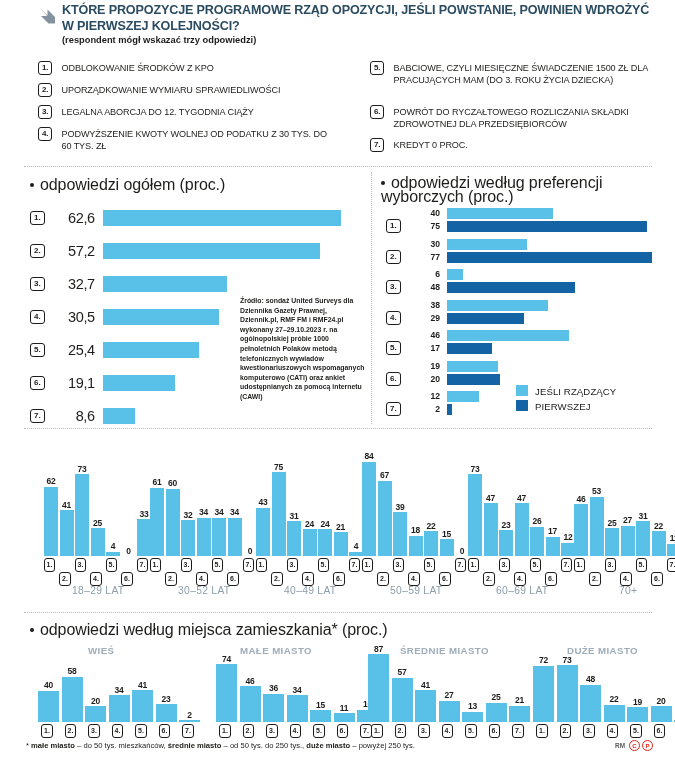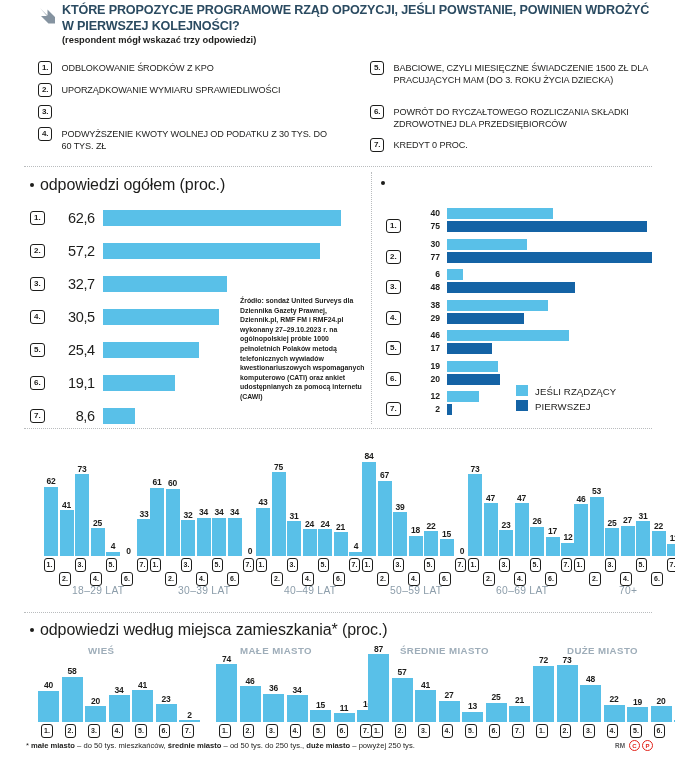--- a/index.html
+++ b/index.html
@@ -109,6 +109,7 @@
     </div>
     <div class="key-item" style="left:38px;top:105px;width:310px;">
       <span class="numbox">3.</span>
+      <span class="key-text">LEGALNA ABORCJA DO 12. TYGODNIA CIĄŻY</span>
     </div>
     <div class="key-item" style="left:38px;top:127px;width:300px;">
       <span class="numbox">4.</span>

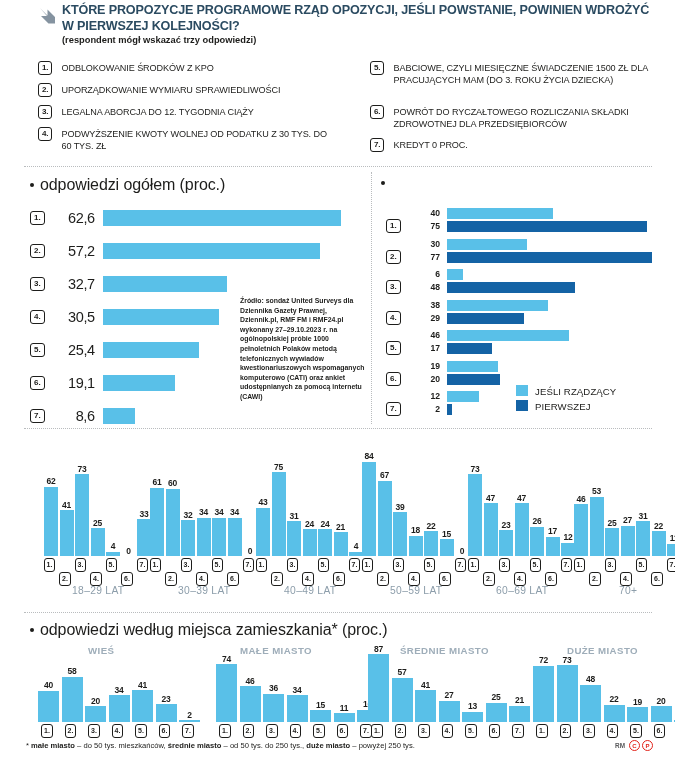--- a/index.html
+++ b/index.html
@@ -177,7 +177,7 @@
   <div class="source">Źródło: sondaż United Surveys dla Dziennika Gazety Prawnej, Dziennik.pl, RMF FM i RMF24.pl wykonany 27–29.10.2023 r. na ogólnopolskiej próbie 1000 pełnoletnich Polaków metodą telefonicznych wywiadów kwestionariuszowych wspomaganych komputerowo (CATI) oraz ankiet udostępnianych za pomocą internetu (CAWI)</div>
 
   <div class="sec-head" style="left:381px;top:176px;width:280px;line-height:14px;">
-    <span class="dot"></span>
+    <span class="dot"></span><span>odpowiedzi według preferencji wyborczych (proc.)</span>
   </div>
   <div id="pref-chart">
       <div class="prow" style="top: 208px;">

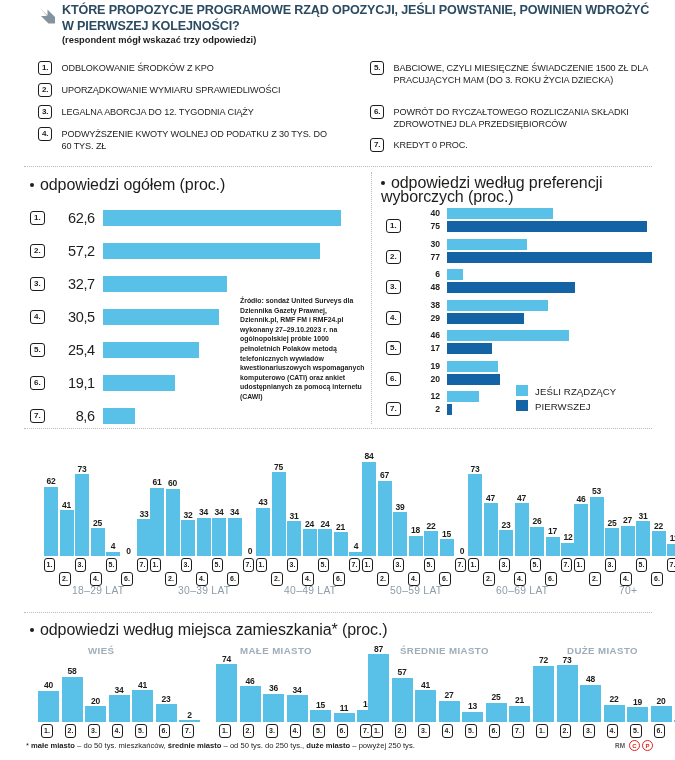--- a/index.html
+++ b/index.html
@@ -285,7 +285,7 @@
         <div class="vlabel" style="left: 88px; top: 89.5px;">0</div>
         <div class="numbox" style="position: absolute; left: 92.5px; top: 102px; font-size: 7px; padding: 1px 2px;">7.</div>
       </div>
-      <div class="gname" style="left: 150px; top: 585px; width: 108.5px; text-align: center;">30–39 LAT</div>
+      <div class="gname" style="left: 150px; top: 585px; width: 108.5px; text-align: center;">30–52 LAT</div>
       <div class="vgroup" style="left: 256px; top: 456px; width: 114.5px; height: 100px;">
         <div class="vbar" style="left: 0px; width: 14px; height: 48.16px;"></div>
         <div class="vlabel" style="left: -5px; top: 41.34px;">43</div>

